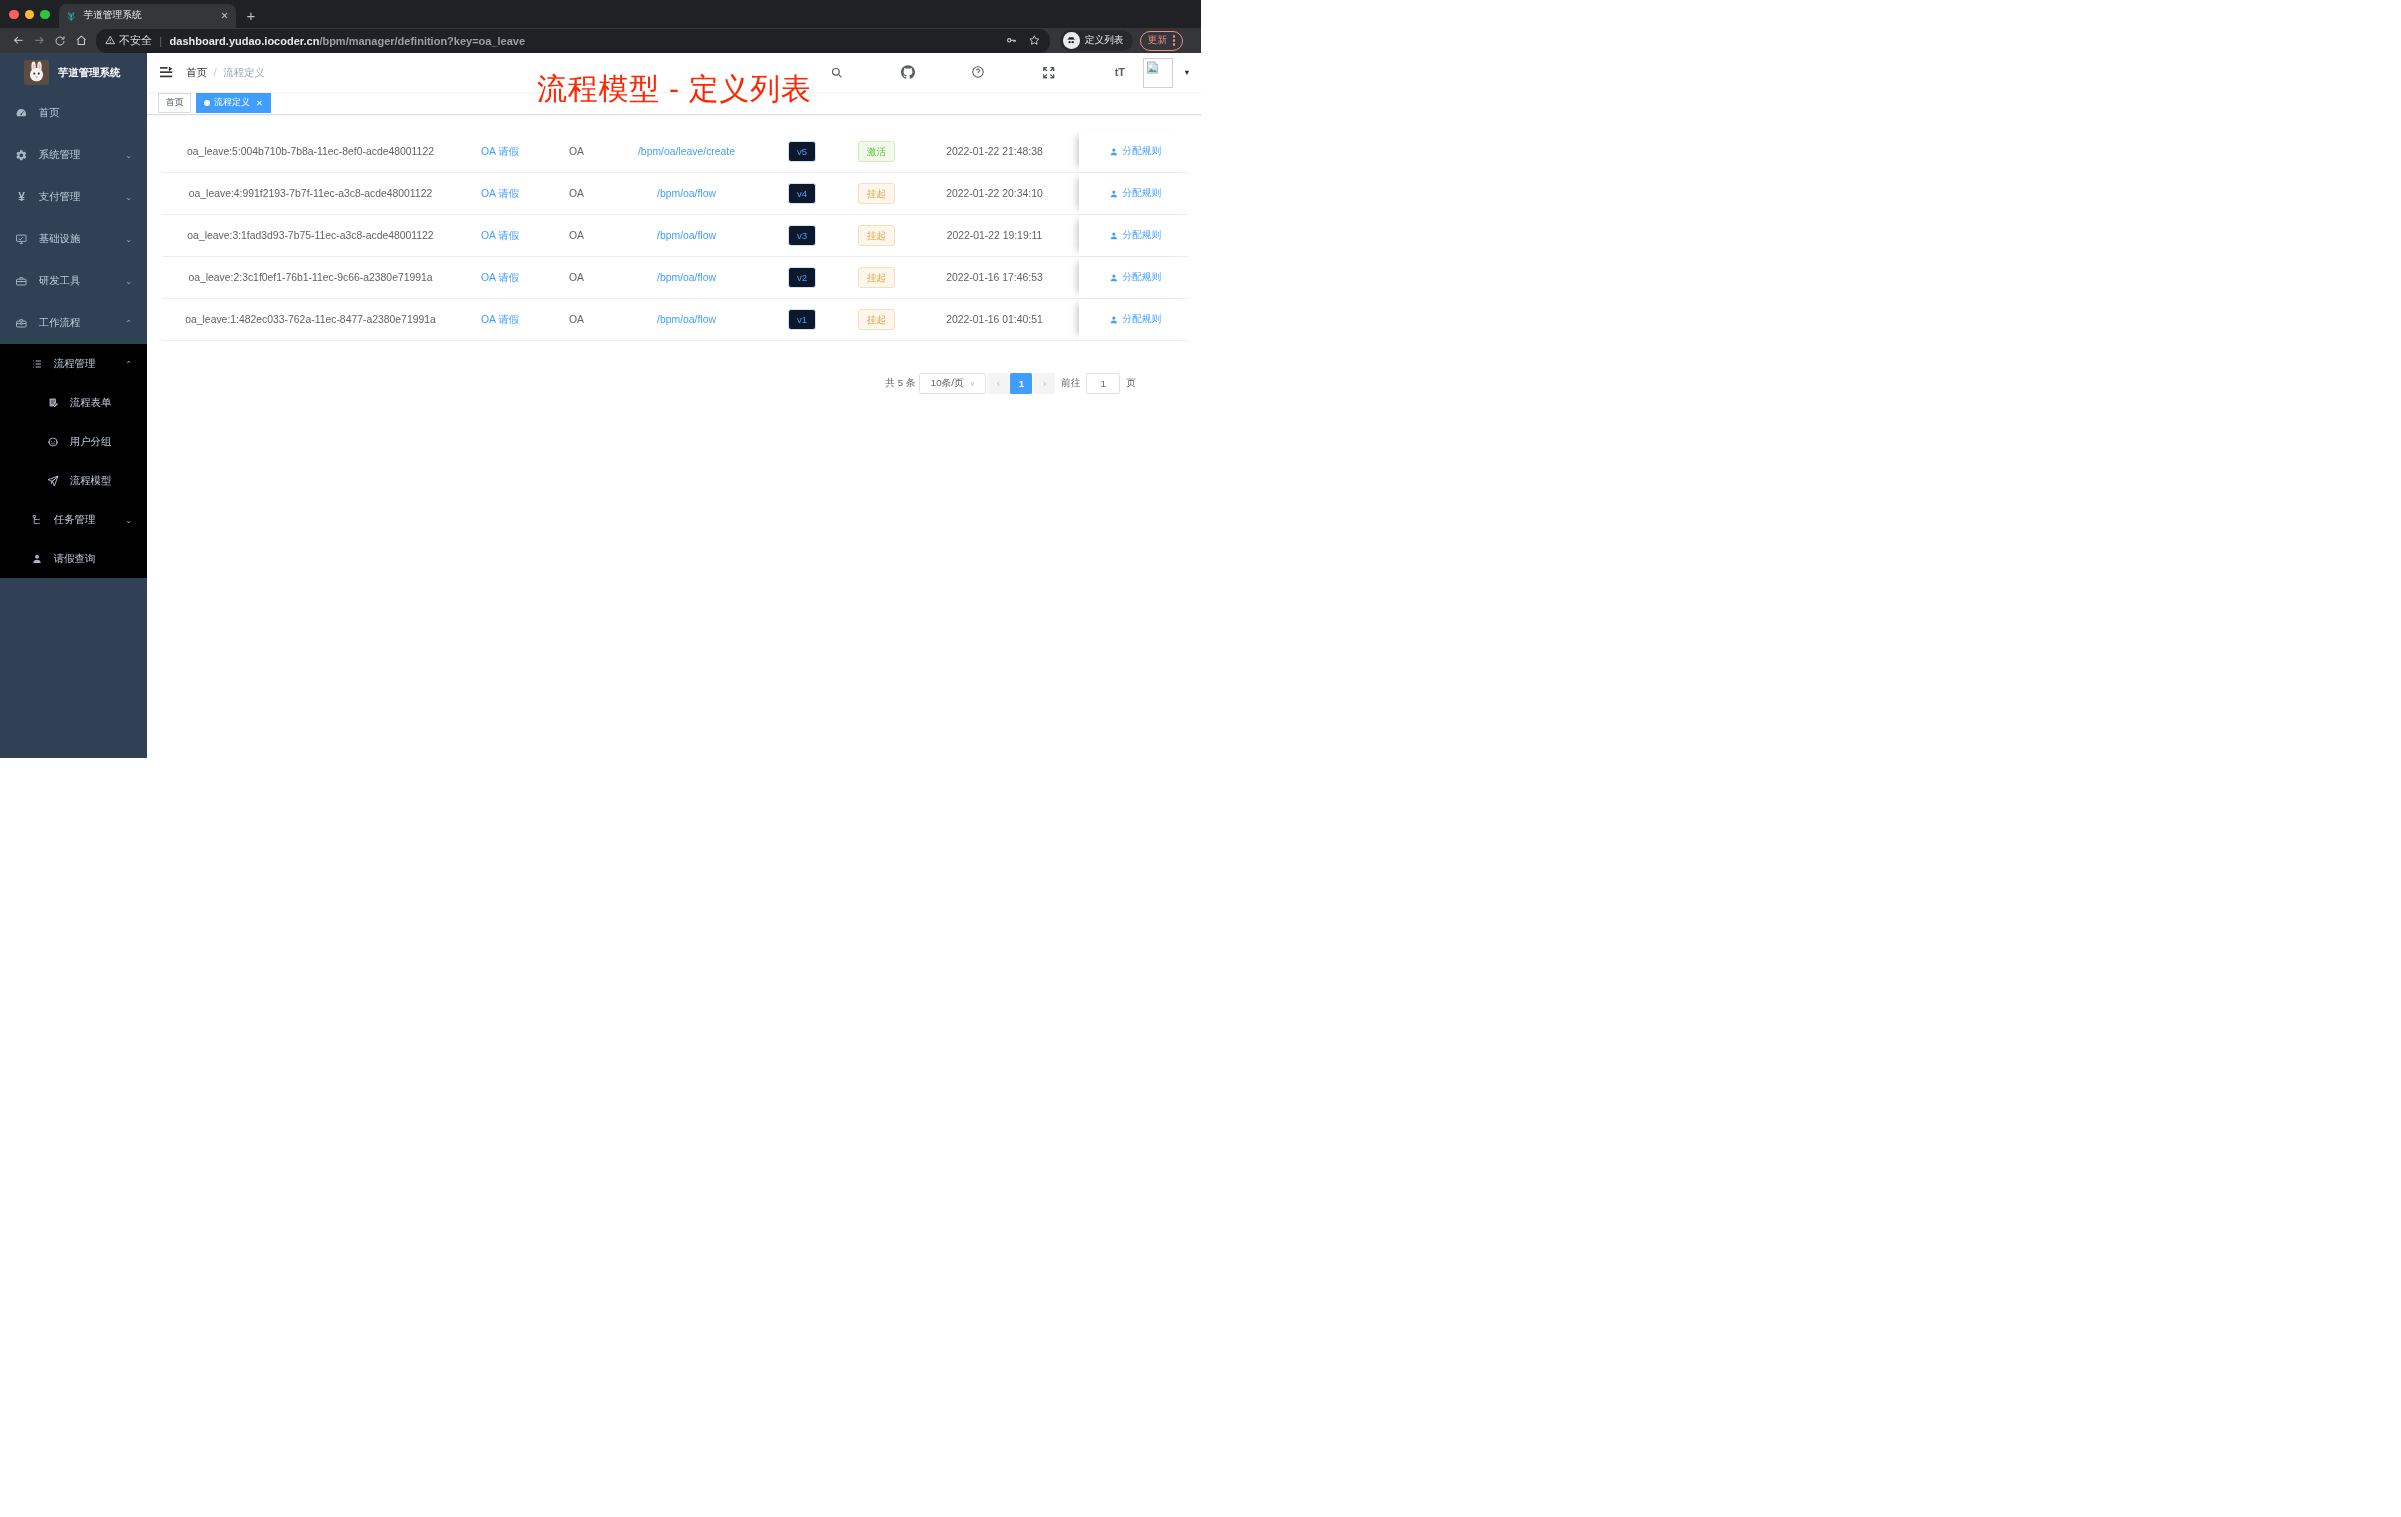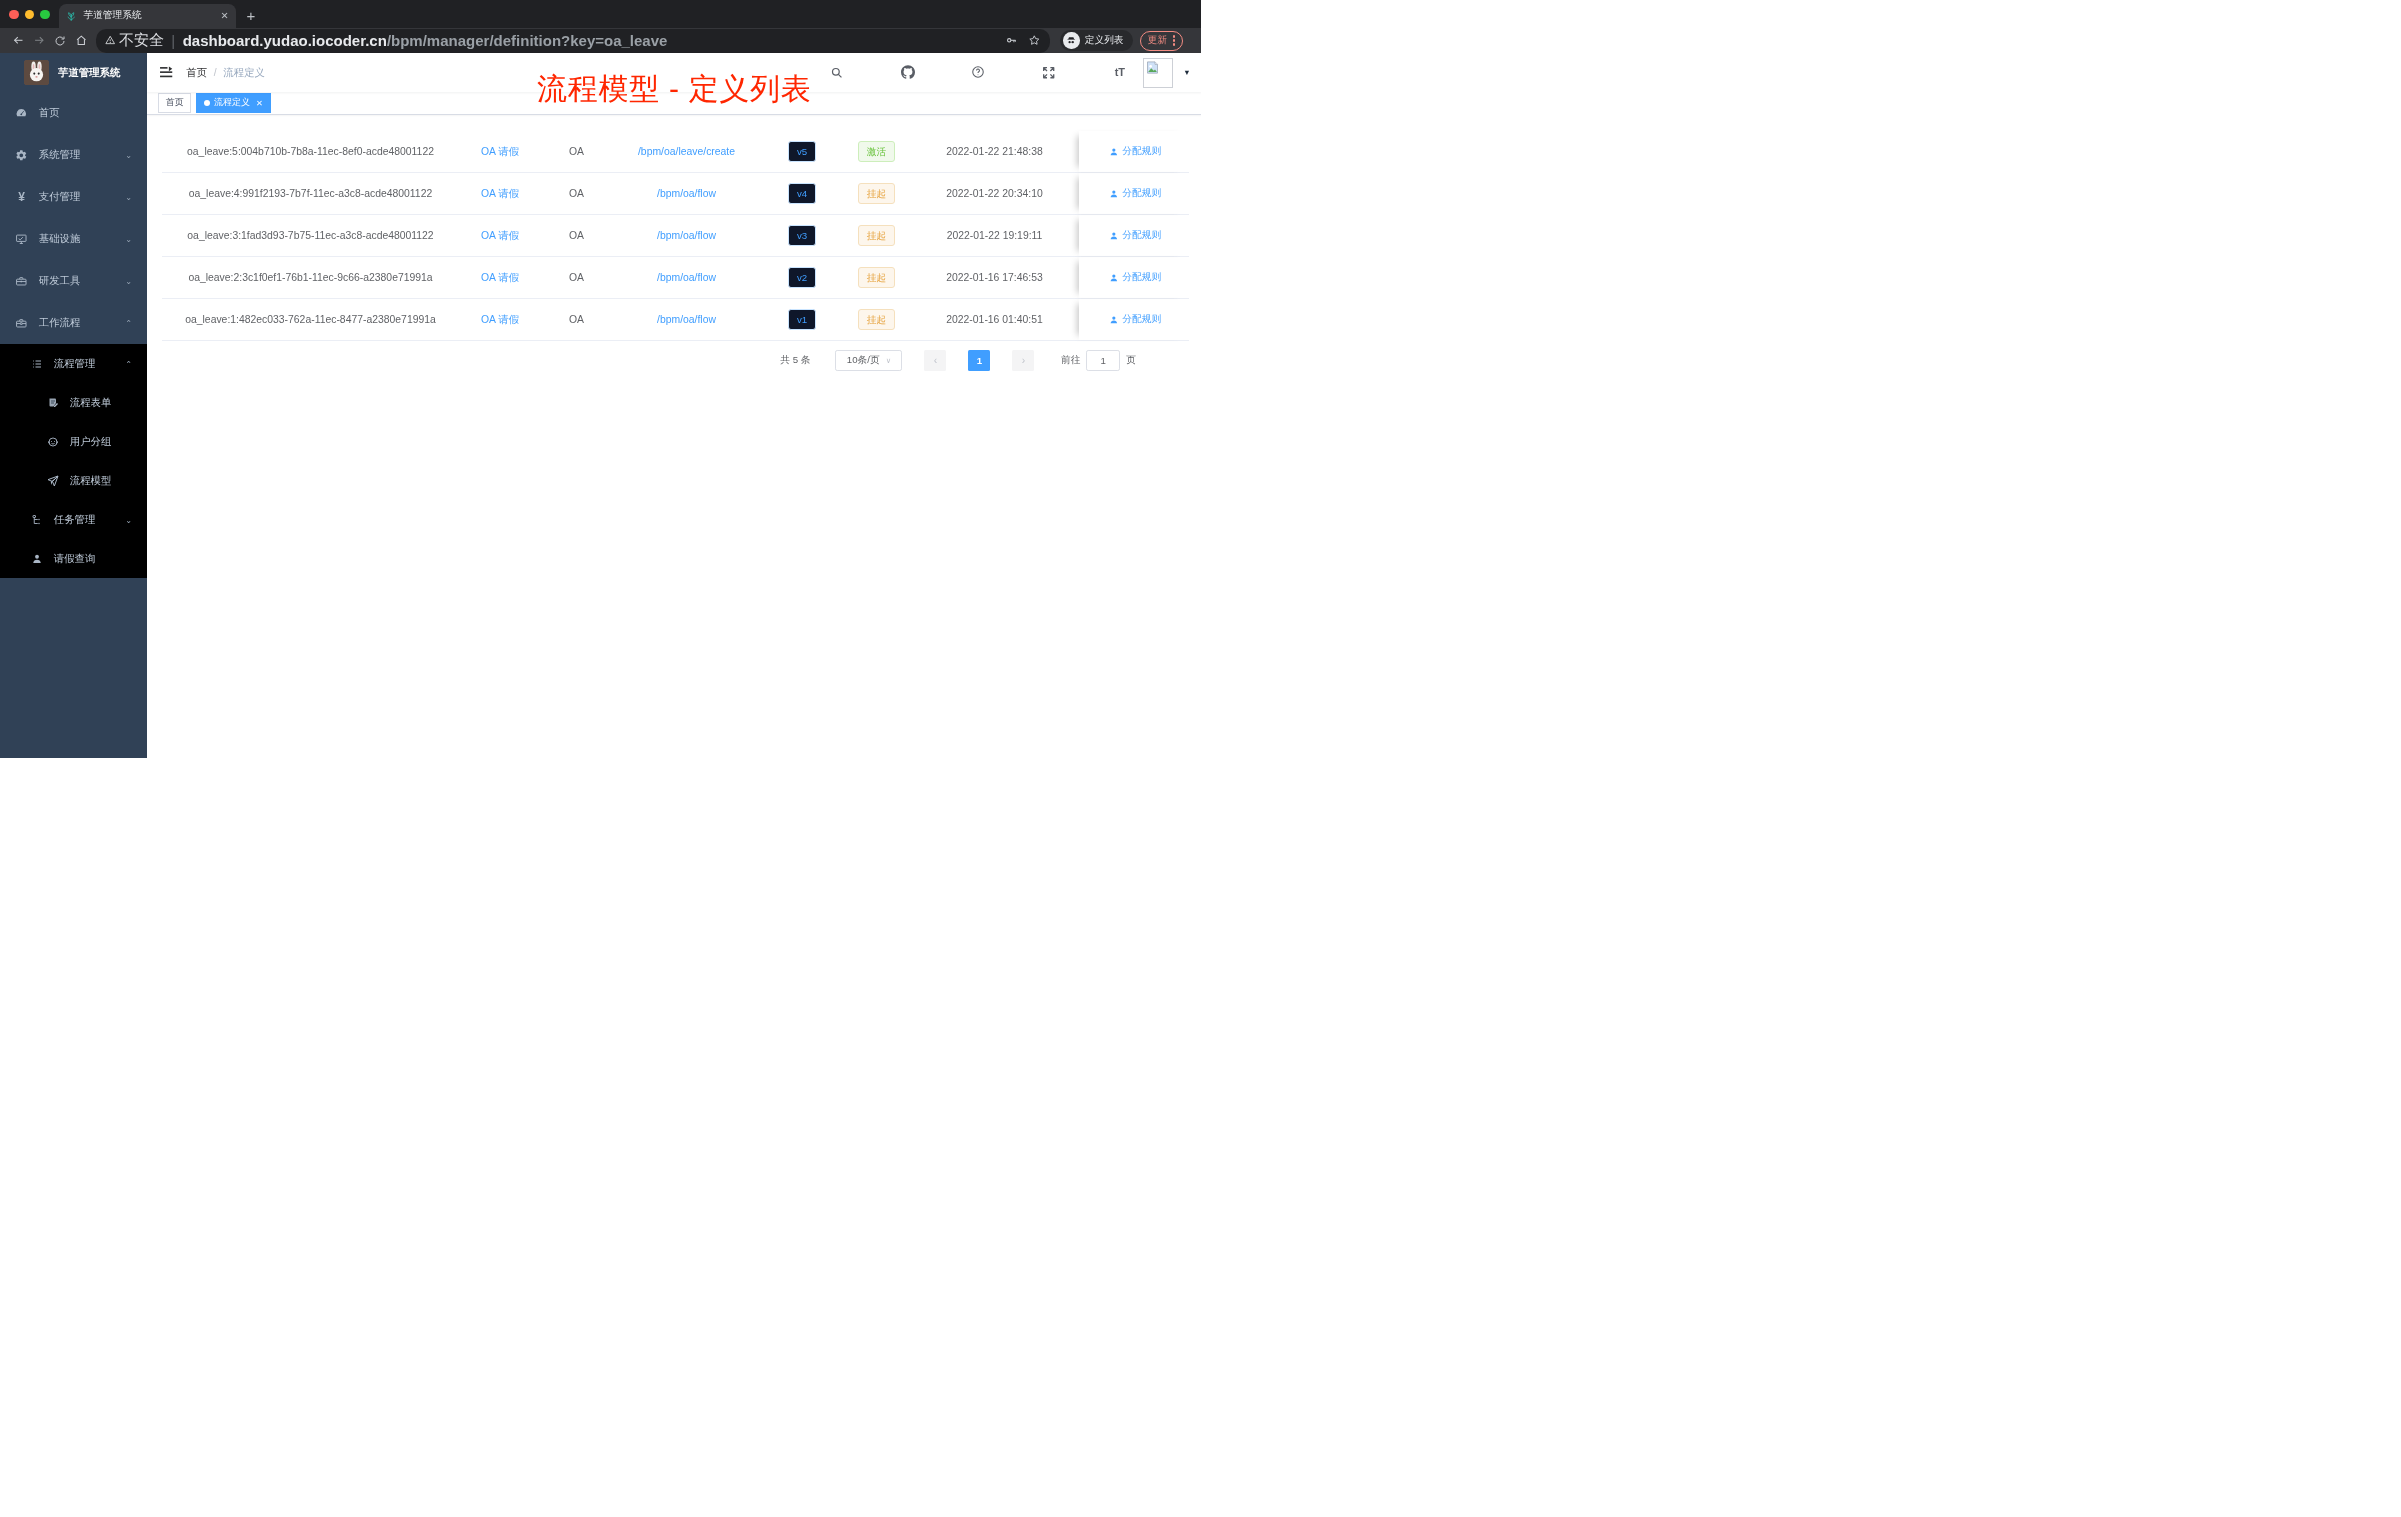--- a/index.html
+++ b/index.html
@@ -20,7 +20,7 @@
   .nav-btn { width:21px; height:21px; display:flex; align-items:center; justify-content:center; color:#c9ccd1; }
   .nav-btn.dim { color:#7d8084; }
   .urlbar { margin-left:4.5px; height:24px; width:954px; background:#202124; border-radius:10.4px;
-    display:flex; align-items:center; padding:0 9px; color:#e8eaed; font-size:15px; }
+    display:flex; align-items:center; padding:0 9px; color:#e8eaed; font-size:11px; }
   .warn { display:flex; align-items:center; gap:3.7px; color:#dadce0; }
   .url-sep { color:#5f6368; margin:0 7.4px; }
   .url-host { color:#e8eaed; font-weight:bold;text-align:center; }

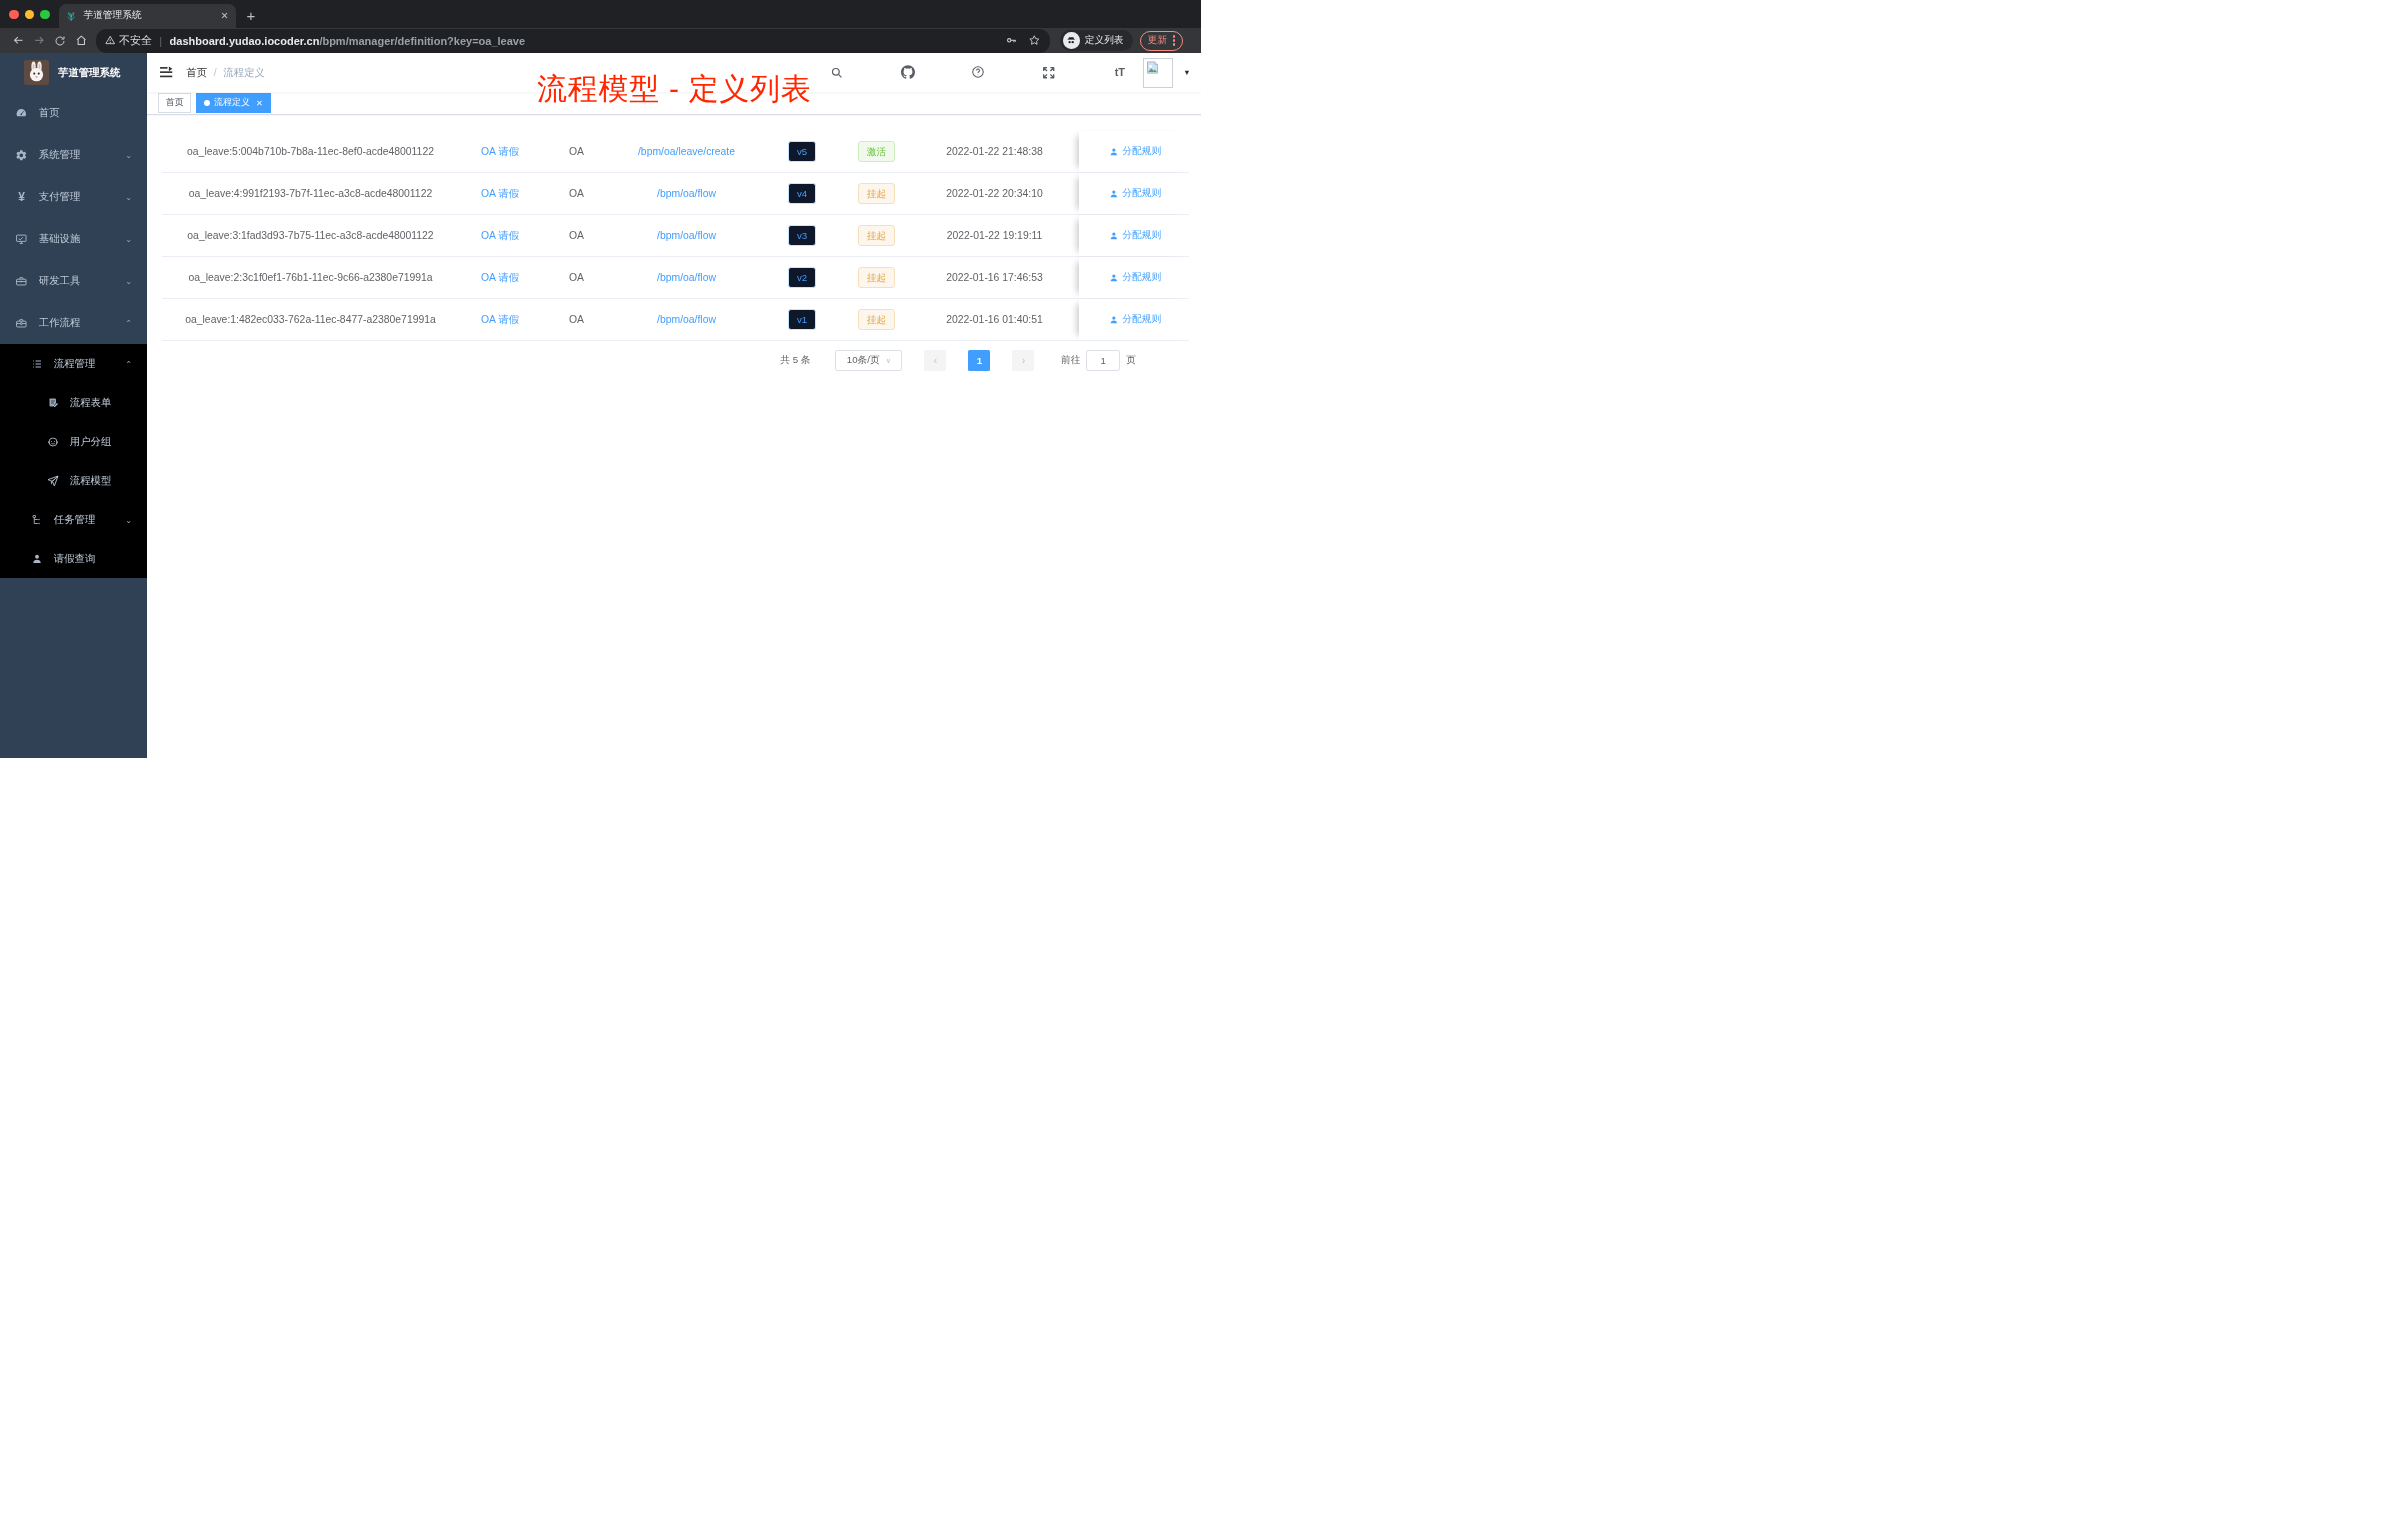--- a/index.html
+++ b/index.html
@@ -89,8 +89,8 @@
   .op-link { display:flex; align-items:center; gap:3.7px; font-size:9.7px; }
 
   
-  .pager { margin-top:9px; display:flex; align-items:center; justify-content:flex-end;
-    margin-right:53px; gap:22px; font-size:9.7px; color:#606266; }
+  .pager { margin-top:32px; display:flex; align-items:center; justify-content:flex-end;
+    margin-right:53px; gap:1px; font-size:9.7px; color:#606266; }
   .pg-total { margin-right:3px; }
   .pg-select { width:67px; height:21px; border:0.7px solid #dcdfe6; border-radius:2.2px; background:#fff;
     display:flex; align-items:center; justify-content:center; gap:6px; color:#606266; cursor:pointer; }

